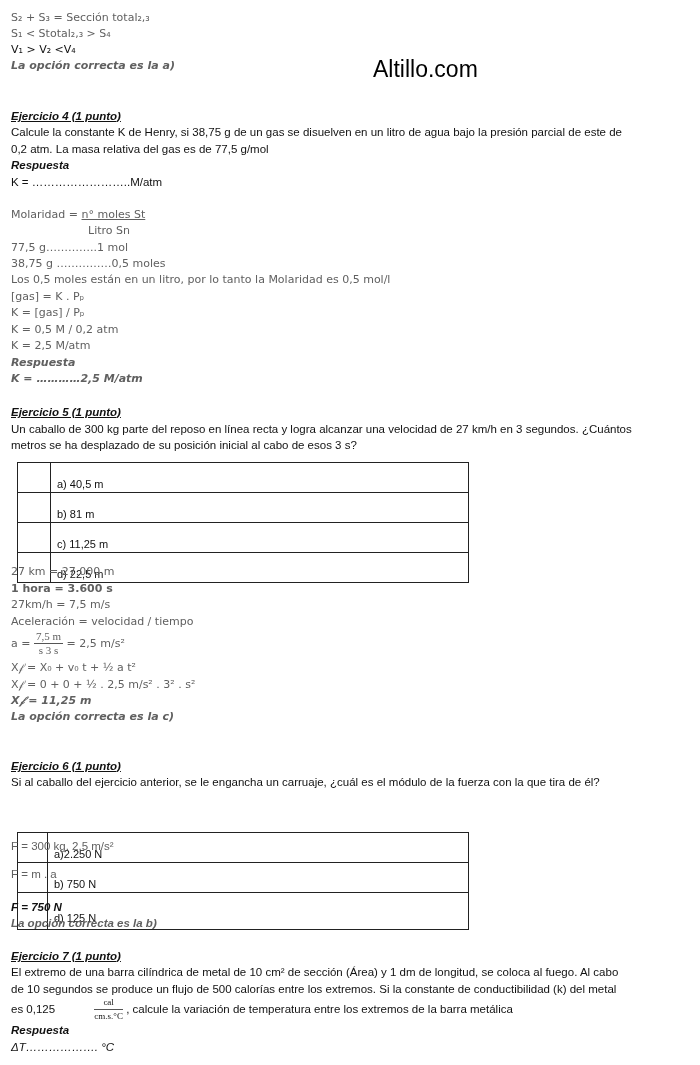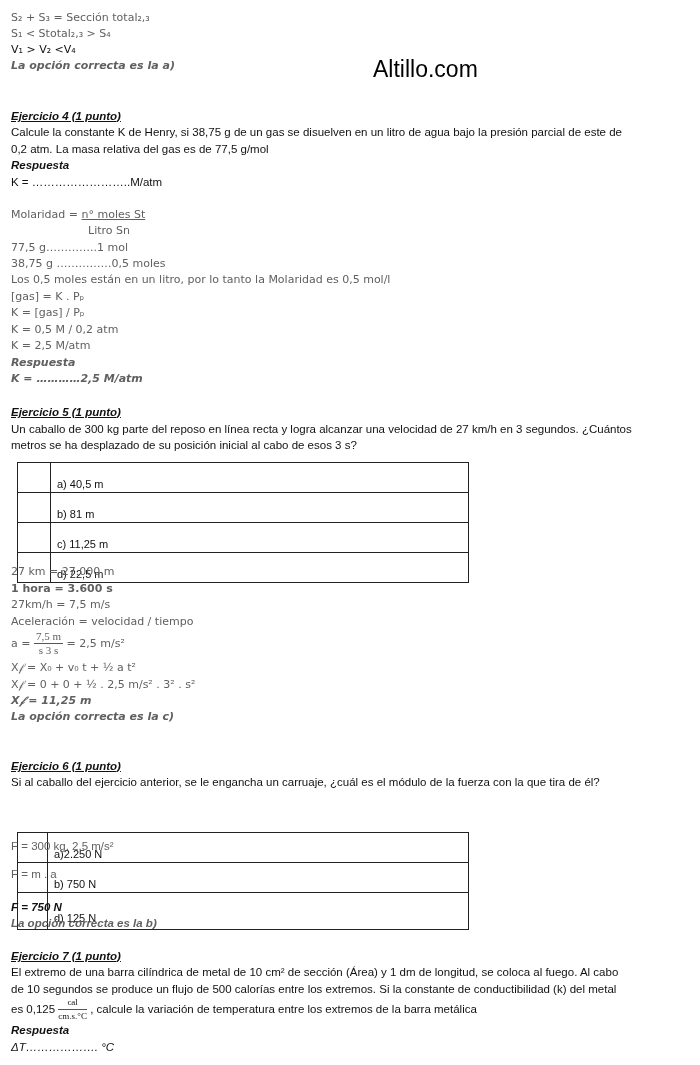--- a/index.html
+++ b/index.html
@@ -127,7 +127,7 @@
 <div class="ln narrow dark" style="top:964px;">El extremo de una barra cilíndrica de metal de 10 cm² de sección (Área) y 1 dm de longitud, se coloca al fuego. Al cabo</div>
 <div class="ln narrow dark" style="top:981px;">de 10 segundos se produce un flujo de 500 calorías entre los extremos. Si la constante de conductibilidad (k) del metal</div>
 <div class="ln narrow dark" style="top:996px; line-height:26px;">
-  <span>es 0,125 </span><span class="frac" style="font-size:9px;"><span class="num">cal</span><span class="den">cm.s.°C</span></span><span> , calcule la variación de temperatura entre los extremos de la barra metálica</span>
+  <span>es 0,125 </span><span class="frac" style="font-size:9px;margin-left:36px;"><span class="num">cal</span><span class="den">cm.s.°C</span></span><span> , calcule la variación de temperatura entre los extremos de la barra metálica</span>
 </div>
 <div class="ln narrow dark bold" style="top:1022px;">Respuesta</div>
 <div class="ln narrow dark" style="top:1039px;font-style:italic;">ΔT………………. °C</div>

